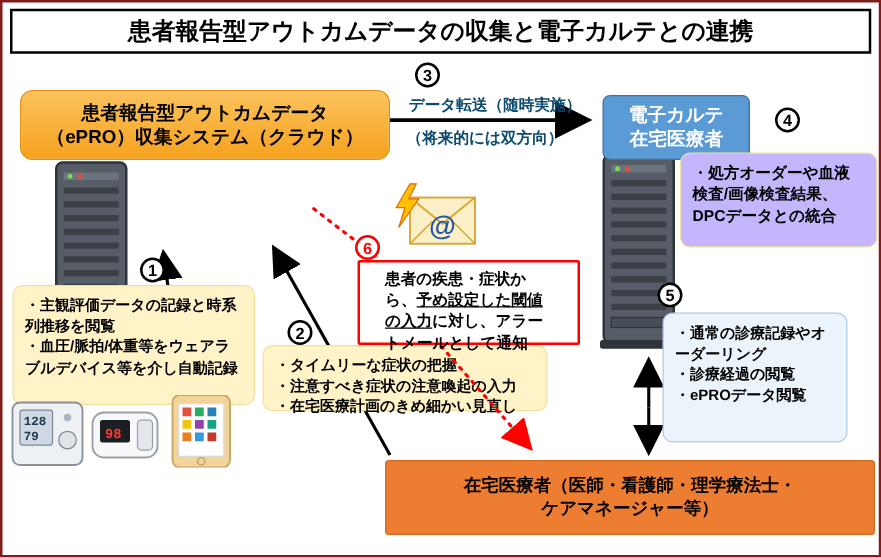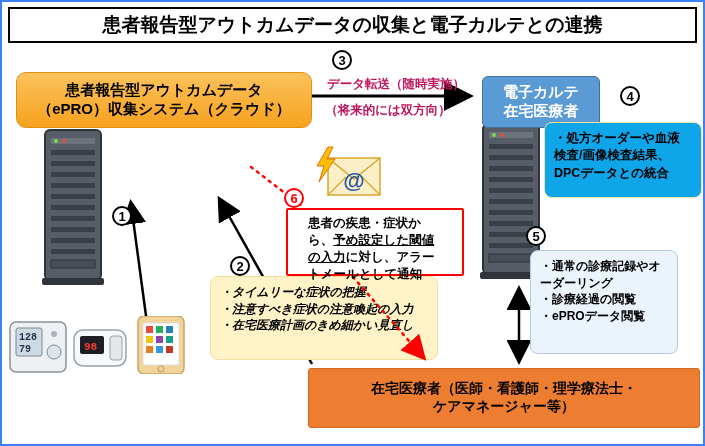--- a/index.html
+++ b/index.html
@@ -5,7 +5,7 @@
   html,body { margin:0; padding:0; background:#e9e9e9; }
   .stage {
     position:relative; width:705px; height:446px; margin:0 auto;
-    background:#ffffff; border:2px solid #3b82f6; box-sizing:border-box;
+    background:#ffffff; border:2px solid #7f1d1d; box-sizing:border-box;
     font-family:"Liberation Sans", sans-serif; overflow:hidden;
   }
   .abs { position:absolute; box-sizing:border-box; }

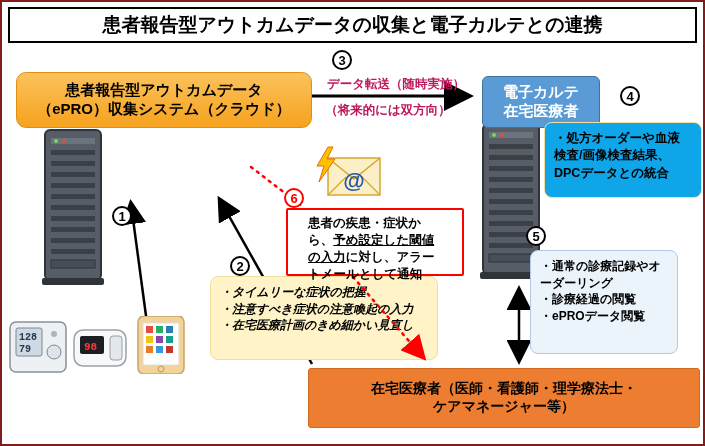--- a/index.html
+++ b/index.html
@@ -74,7 +74,7 @@
   .s6 { left:282px; top:186px; }
 
   .transfer-label {
-    font-size:12.5px; font-weight:700; text-align:center; color:#be185d; z-index:2;
+    font-size:12.5px; font-weight:700; text-align:center; color:#0c4a6e; z-index:2;
     white-space:nowrap;
   }
   .t1 { left:314px; top:74px; width:160px; }

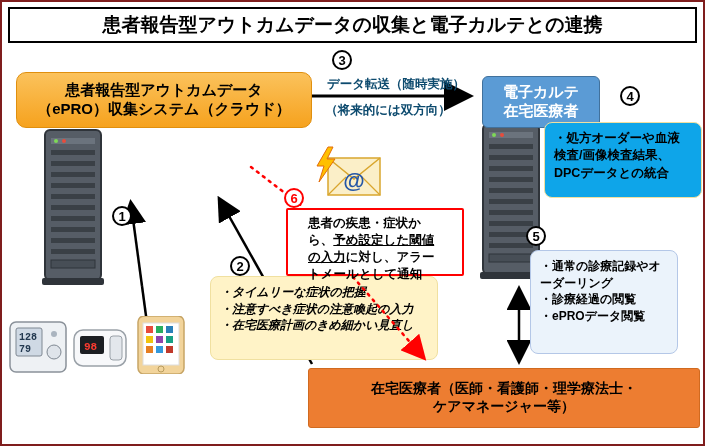--- a/index.html
+++ b/index.html
@@ -41,7 +41,7 @@
   .epro-note { left:98px; top:117px; width:186px; height:66px; z-index:3; }
   .note1 { left:8px;  top:226px; width:194px; height:96px; }
   .note2 { left:208px; top:274px; width:228px; height:84px;font-style:italic; }
-  .note4 { left:542px; top:120px; width:158px; height:76px; font-size:12.5px; background:#0ea5e9; border:1px solid #f0e0a0; }
+  .note4 { left:542px; top:120px; width:158px; height:76px; font-size:12.5px; background:#c4b5fd; border:1px solid #f0e0a0; }
   .note5 { left:528px; top:248px; width:148px; height:104px; font-size:12px; background:#ebf3fb; border:1px solid #b4c7e7; }
 
   .alert-box {

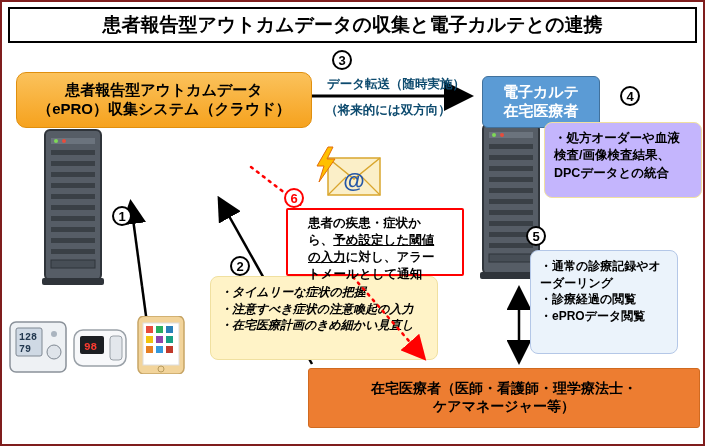--- a/index.html
+++ b/index.html
@@ -151,6 +151,8 @@
   <div class="abs note note4">・処方オーダーや血液
 検査/画像検査結果、
 DPCデータとの統合</div>
+  <div class="abs note yellow note1">・主観評価データの記録と時系列推移を閲覧
+・血圧/脈拍/体重等をウェアラブルデバイス等を介し自動記録</div>
   <div class="abs note yellow note2">・タイムリーな症状の把握
 ・注意すべき症状の注意喚起の入力
 ・在宅医療計画のきめ細かい見直し</div>

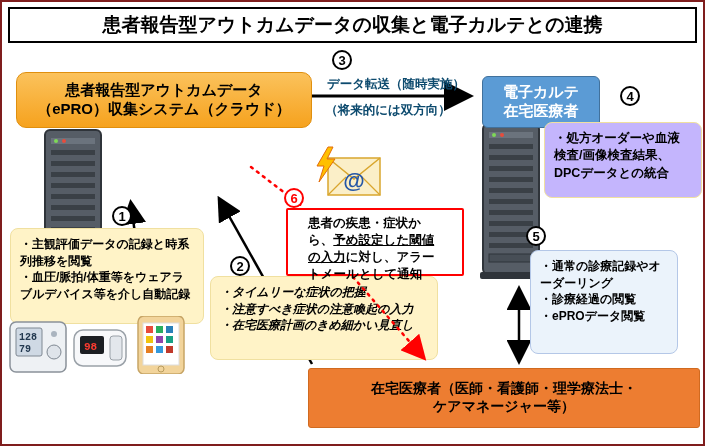--- a/index.html
+++ b/index.html
@@ -40,7 +40,7 @@
   .yellow { background:#fff3c7; border:1px solid #f0e0a0; }
   .epro-note { left:98px; top:117px; width:186px; height:66px; z-index:3; }
   .note1 { left:8px;  top:226px; width:194px; height:96px; }
-  .note2 { left:208px; top:274px; width:228px; height:84px;font-style:italic; }
+  .note2 { left:208px; top:274px; width:228px; height:53px; }
   .note4 { left:542px; top:120px; width:158px; height:76px; font-size:12.5px; background:#c4b5fd; border:1px solid #f0e0a0; }
   .note5 { left:528px; top:248px; width:148px; height:104px; font-size:12px; background:#ebf3fb; border:1px solid #b4c7e7; }
 

